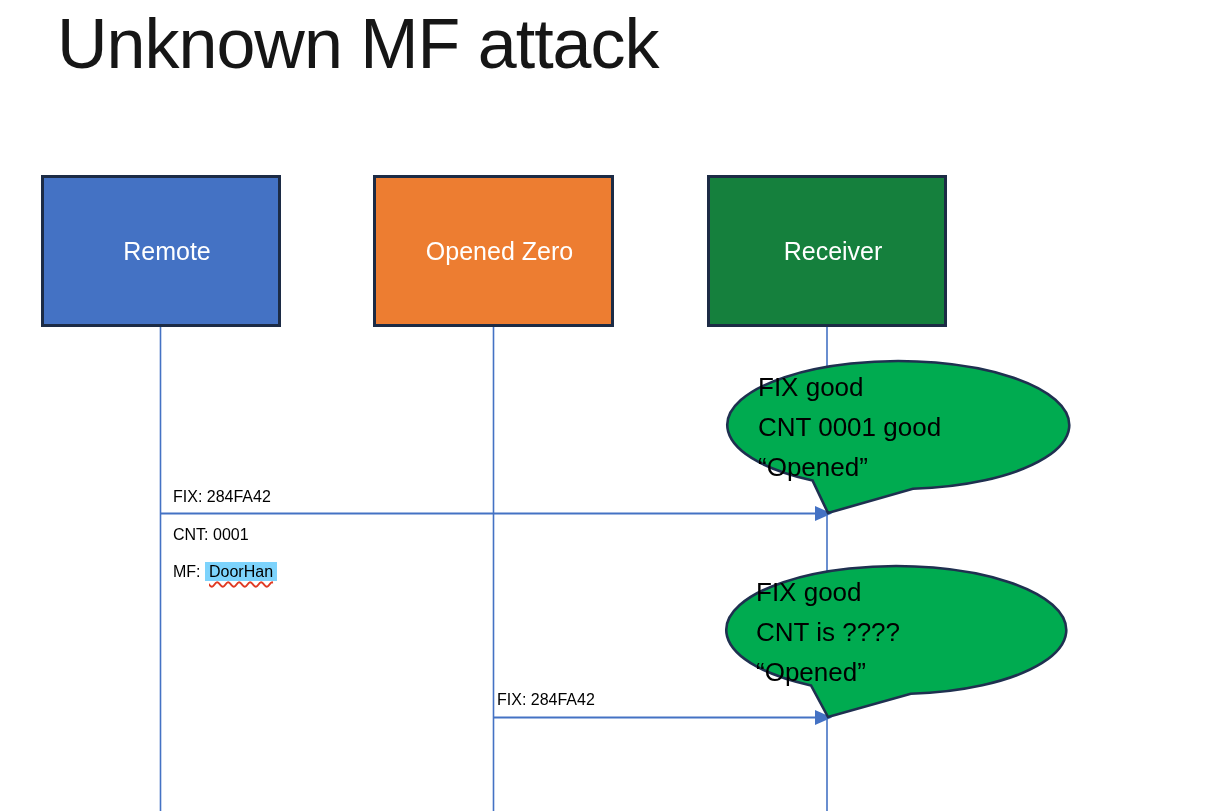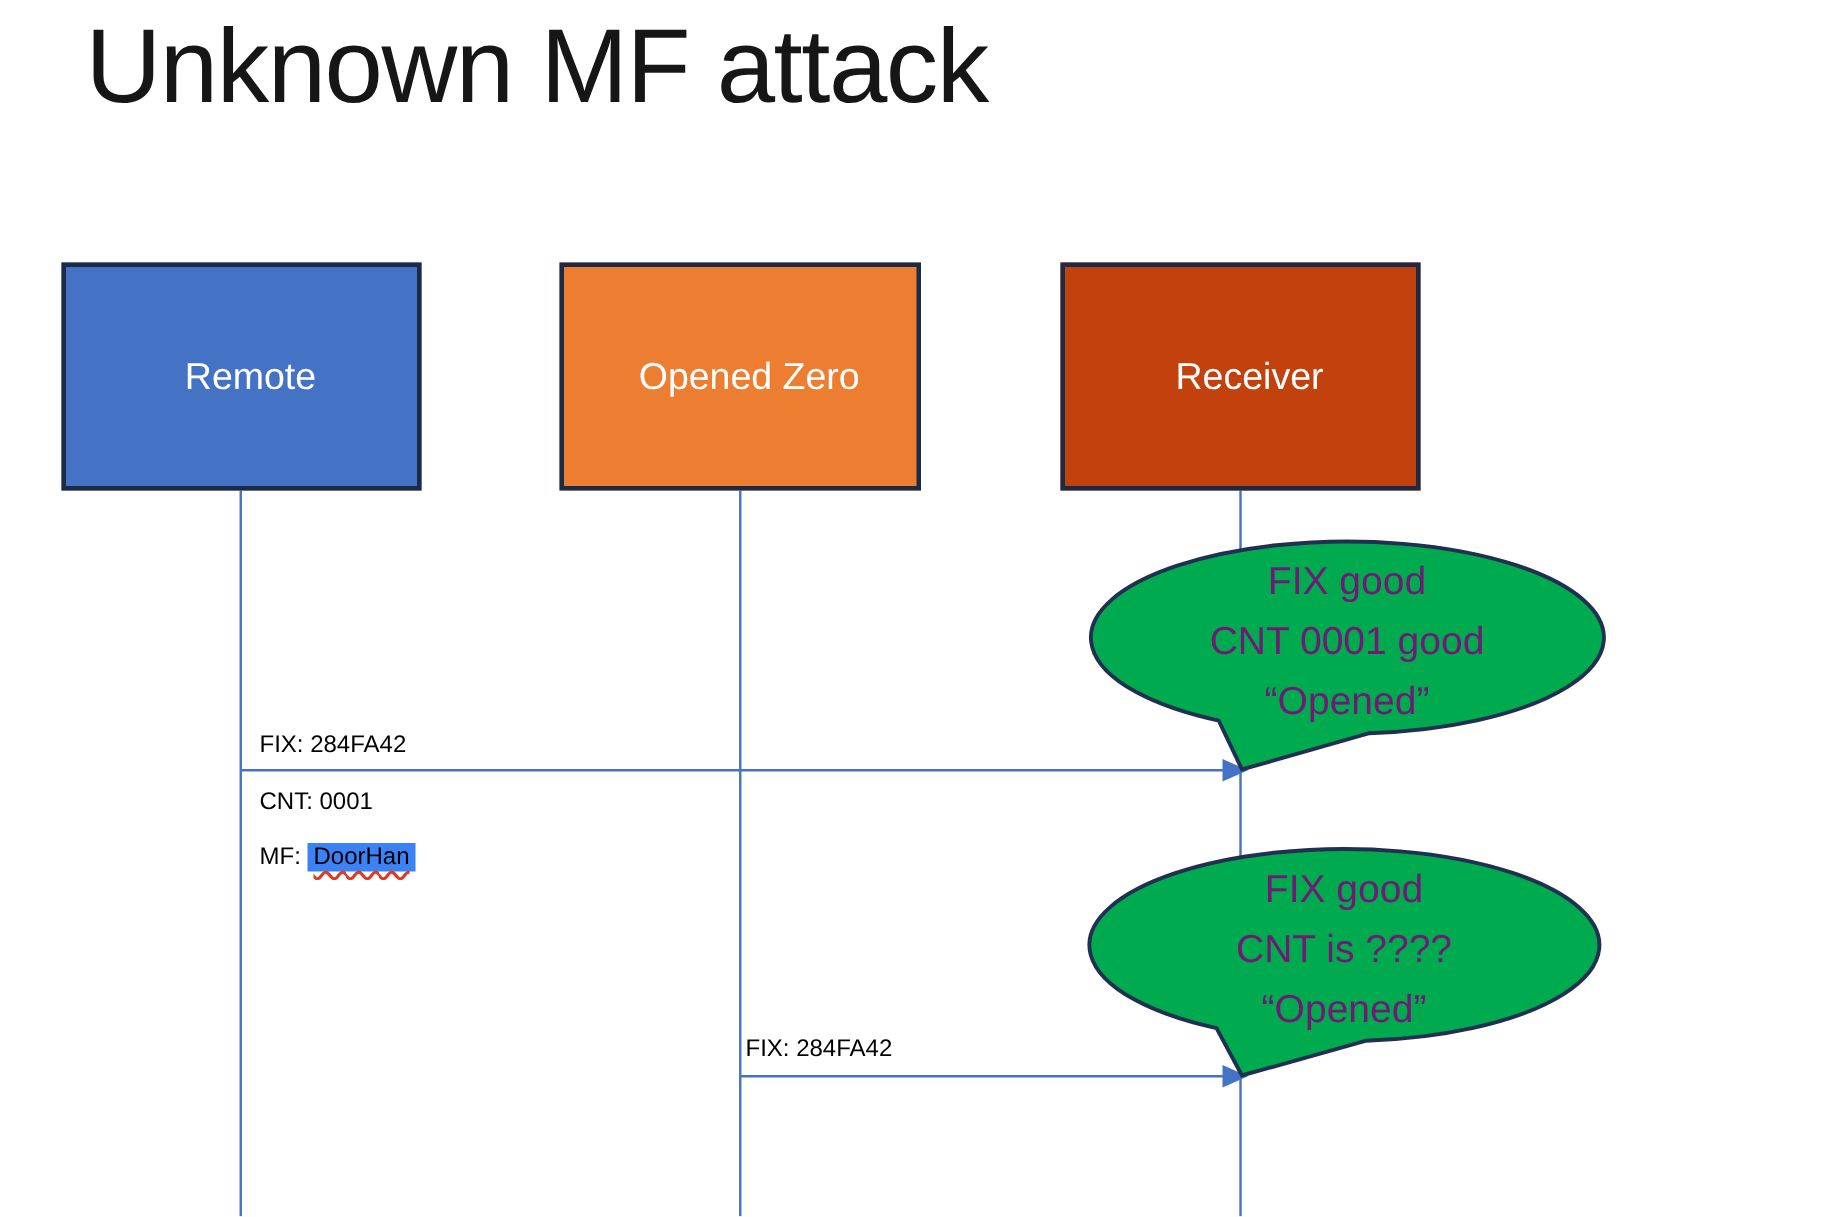--- a/index.html
+++ b/index.html
@@ -32,7 +32,7 @@
   }
   .actor-remote   { left: 41px;  width: 240px; background: #4472C4; }
   .actor-flipper  { left: 373px; width: 241px; background: #ED7D31; }
-  .actor-receiver { left: 707px; width: 240px; background: #c2410c; }
+  .actor-receiver { left: 707px; width: 240px; background: #15803d; }
 
   
   .msg-label {

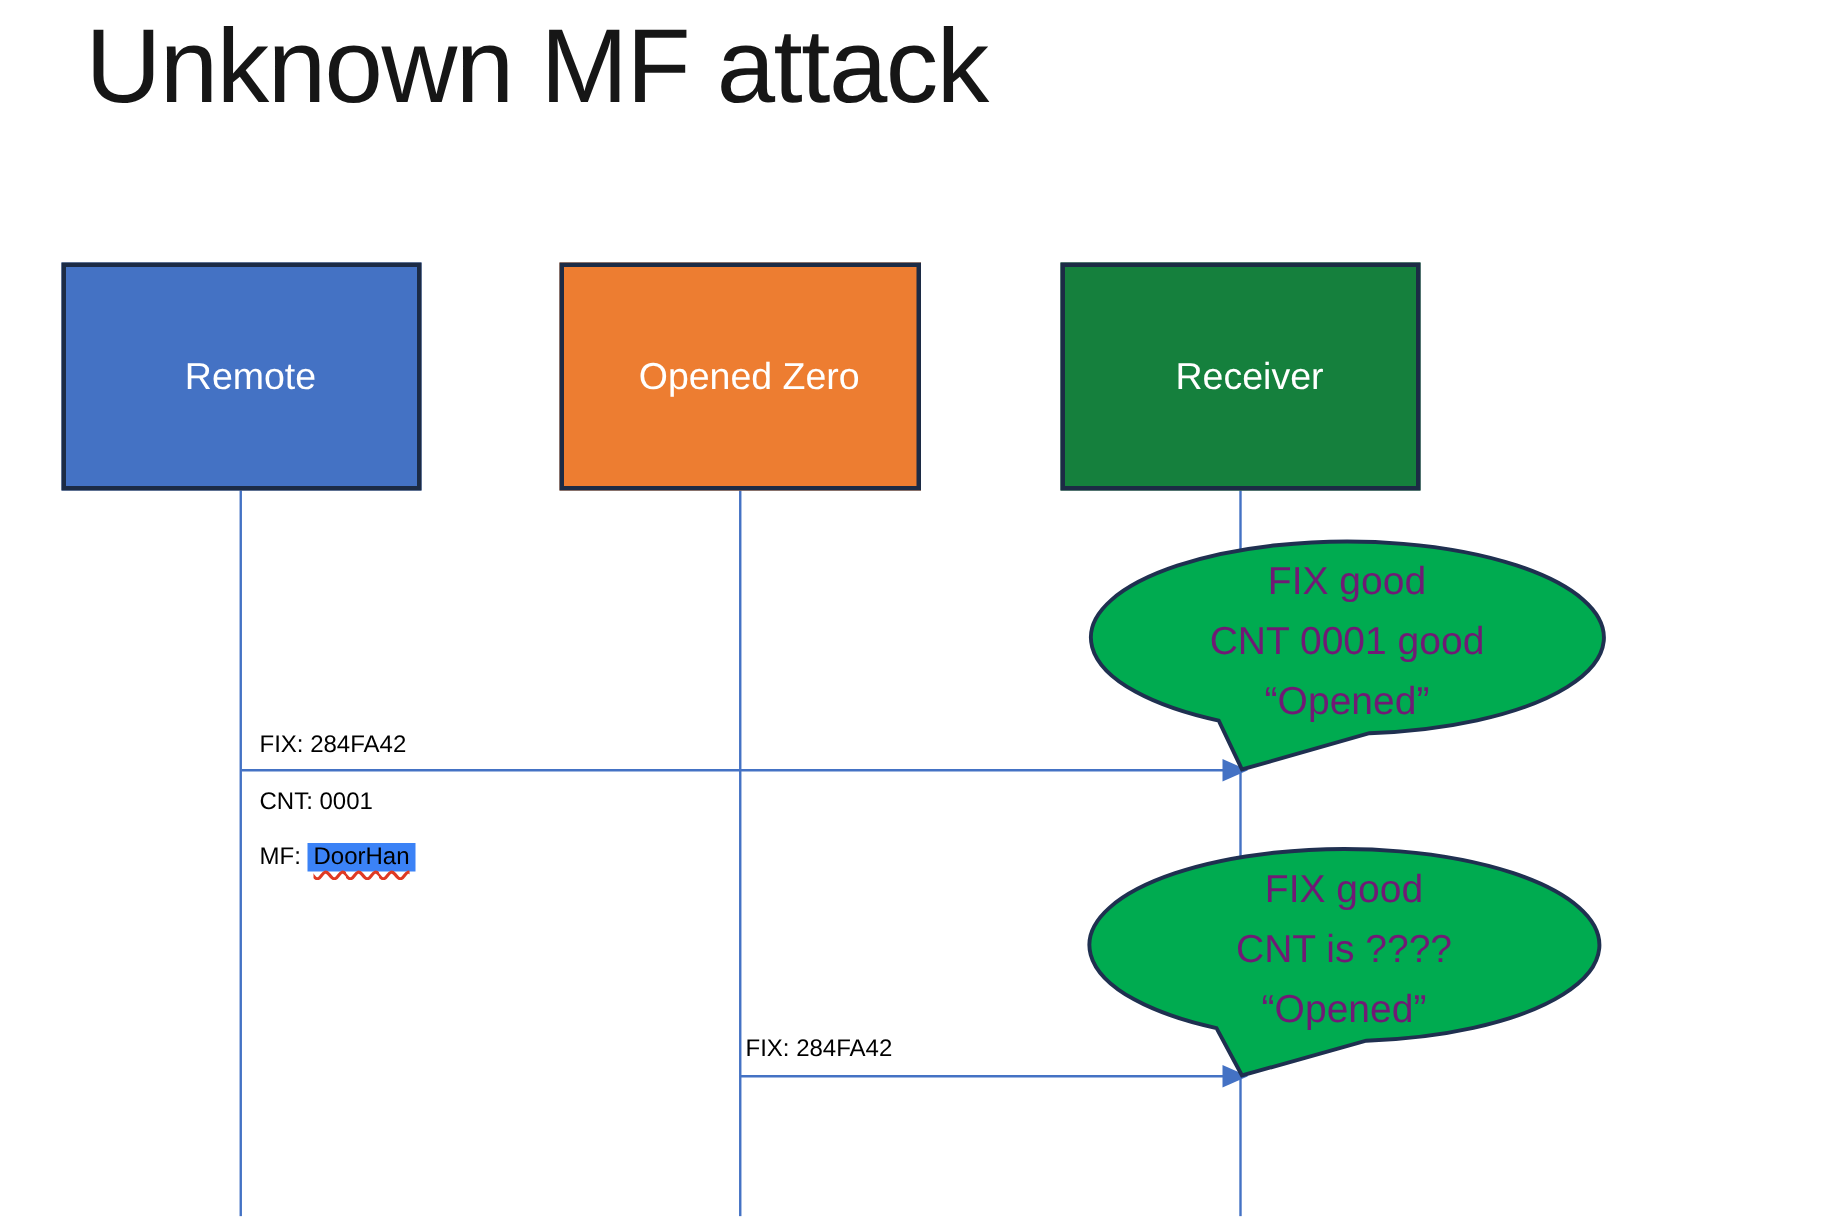--- a/index.html
+++ b/index.html
@@ -51,8 +51,8 @@
   
   .callout-text {
     position: absolute; width: 280px;
-    color: #701a75; font-size: 26px; line-height: 40px;
-    text-align: center; white-space: nowrap;
+    color: #000000; font-size: 26px; line-height: 40px;
+    text-align: left; white-space: nowrap;
   }
   .callout-1-text { left: 758px; top: 367px; }
   .callout-2-text { left: 756px; top: 572px; }

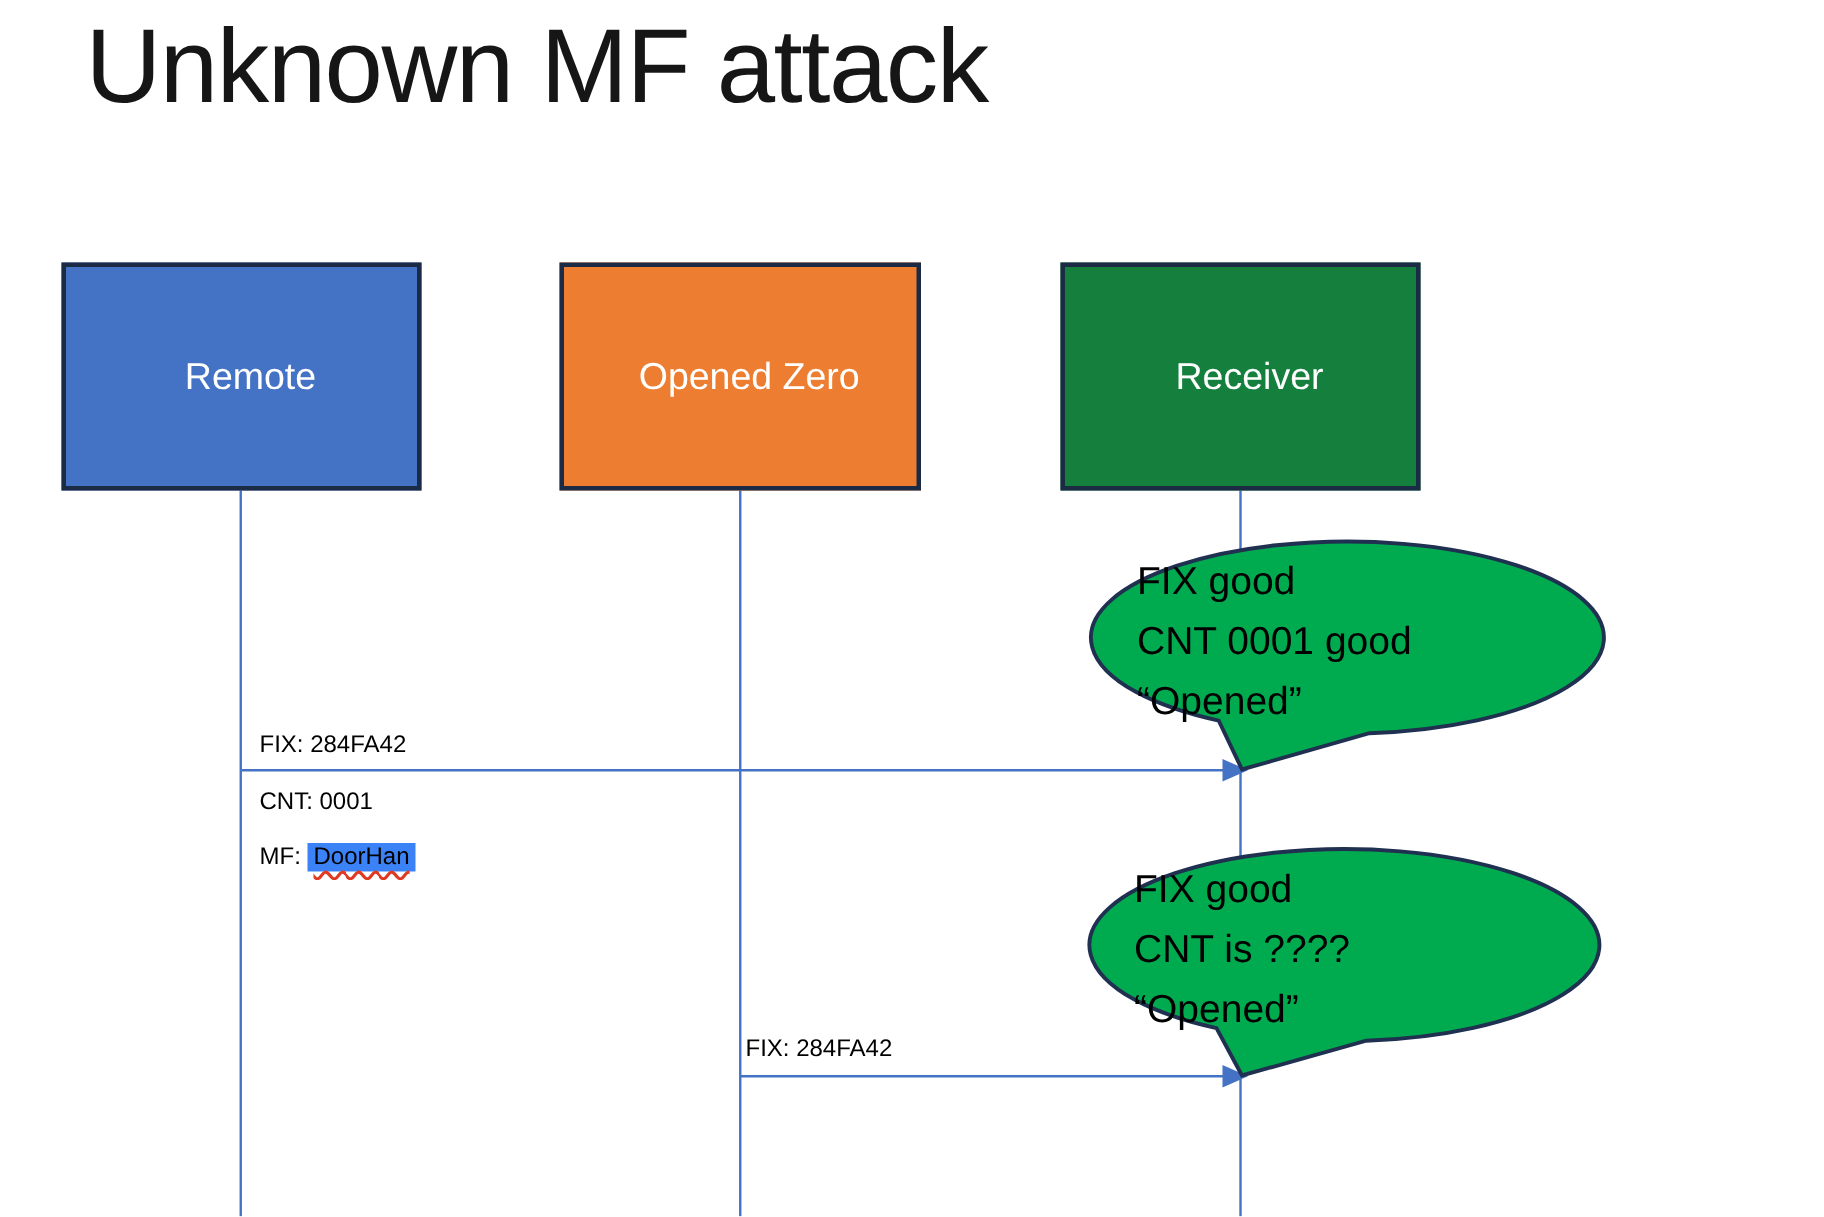--- a/index.html
+++ b/index.html
@@ -39,7 +39,7 @@
     position: absolute; font-size: 16px; color: #000000;
     white-space: nowrap; line-height: 32px;
   }
-  .hl { background: #3b82f6; padding: 1px 4px; }
+  .hl { background: #7dd3fc; padding: 1px 4px; }
   .sq {
     text-decoration-line: underline;
     text-decoration-style: wavy;

